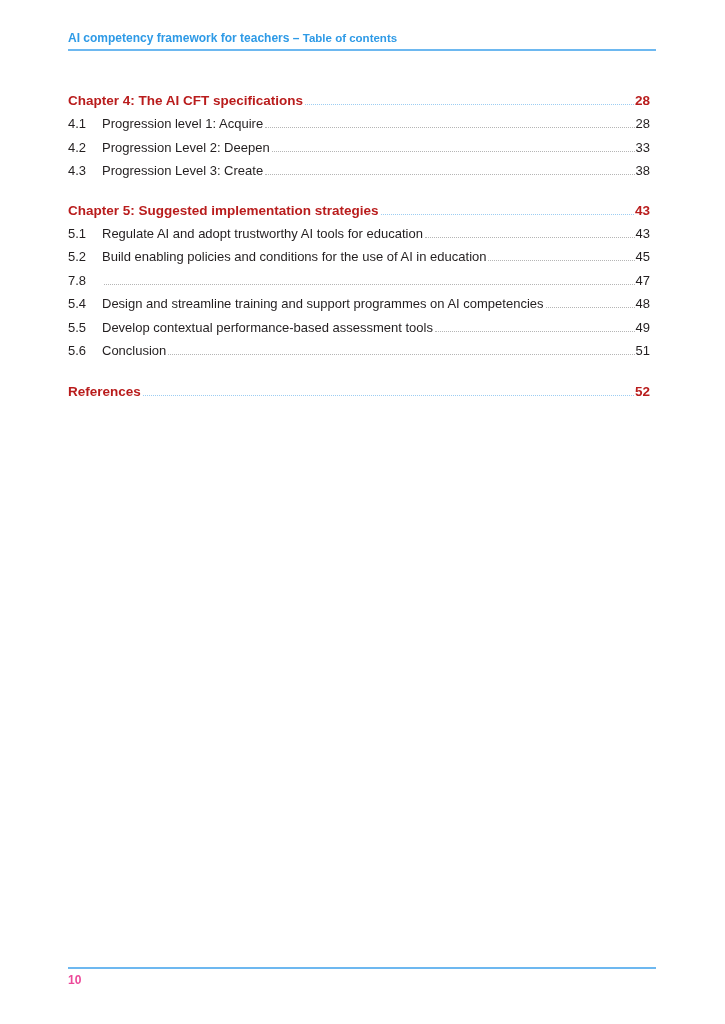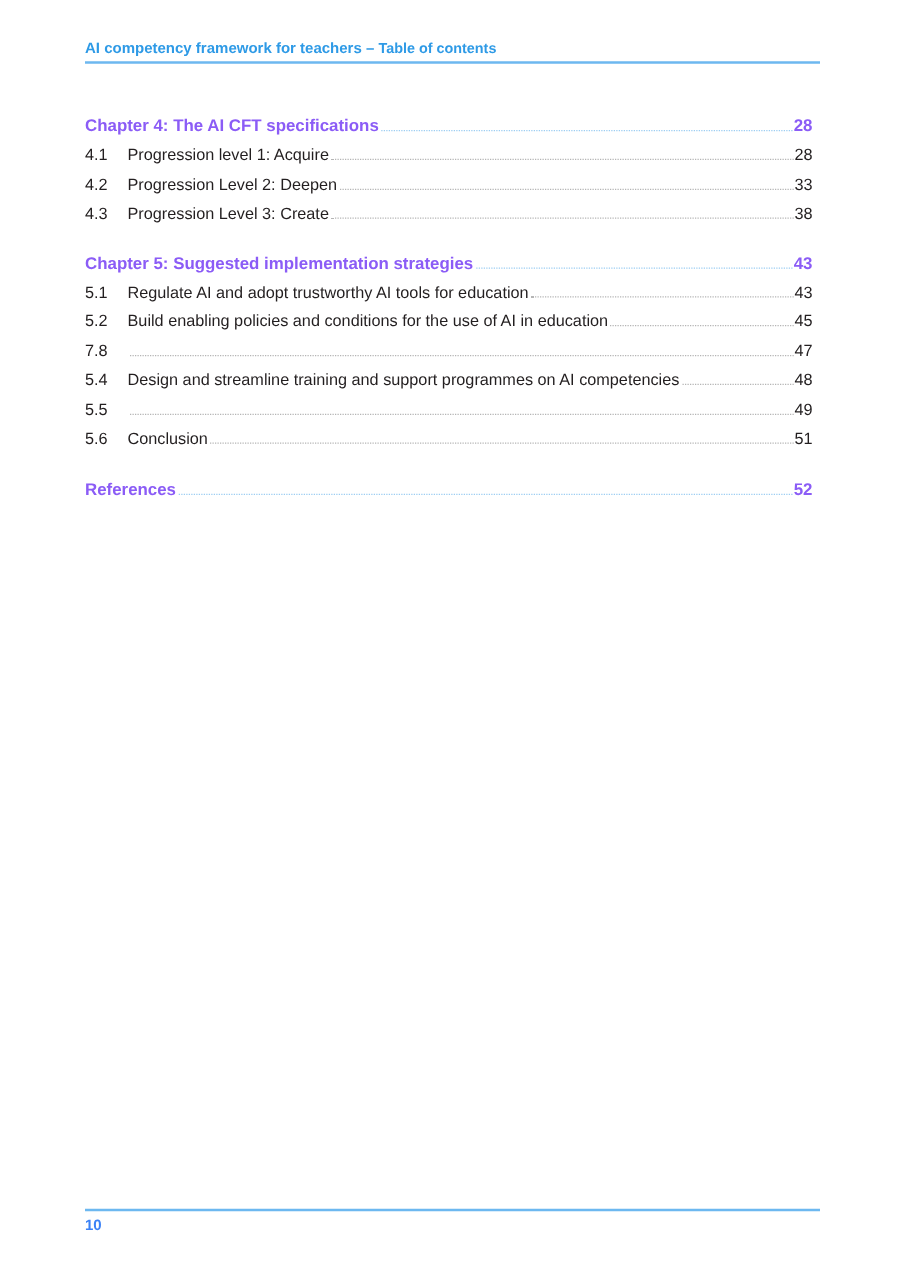--- a/index.html
+++ b/index.html
@@ -14,7 +14,7 @@
   .row .title { flex: none; white-space: nowrap; }
   .row .leader { flex: 1 1 auto; border-bottom: 1px dotted #b5b5b5; margin: 0 1px 4px 2px; height: 1px; }
   .row .page { flex: none; text-align: center; }
-  .chapter { color: #8b5cf6; font-weight: bold; font-size: 13.5px; line-height: 22px; }
+  .chapter { color: #b91c1c; font-weight: bold; font-size: 13.5px; line-height: 22px; }
   .chapter .leader { border-bottom-color: #9ccdf2; }
   .gap { height: 17px; }
   .gap2 { height: 18px; }

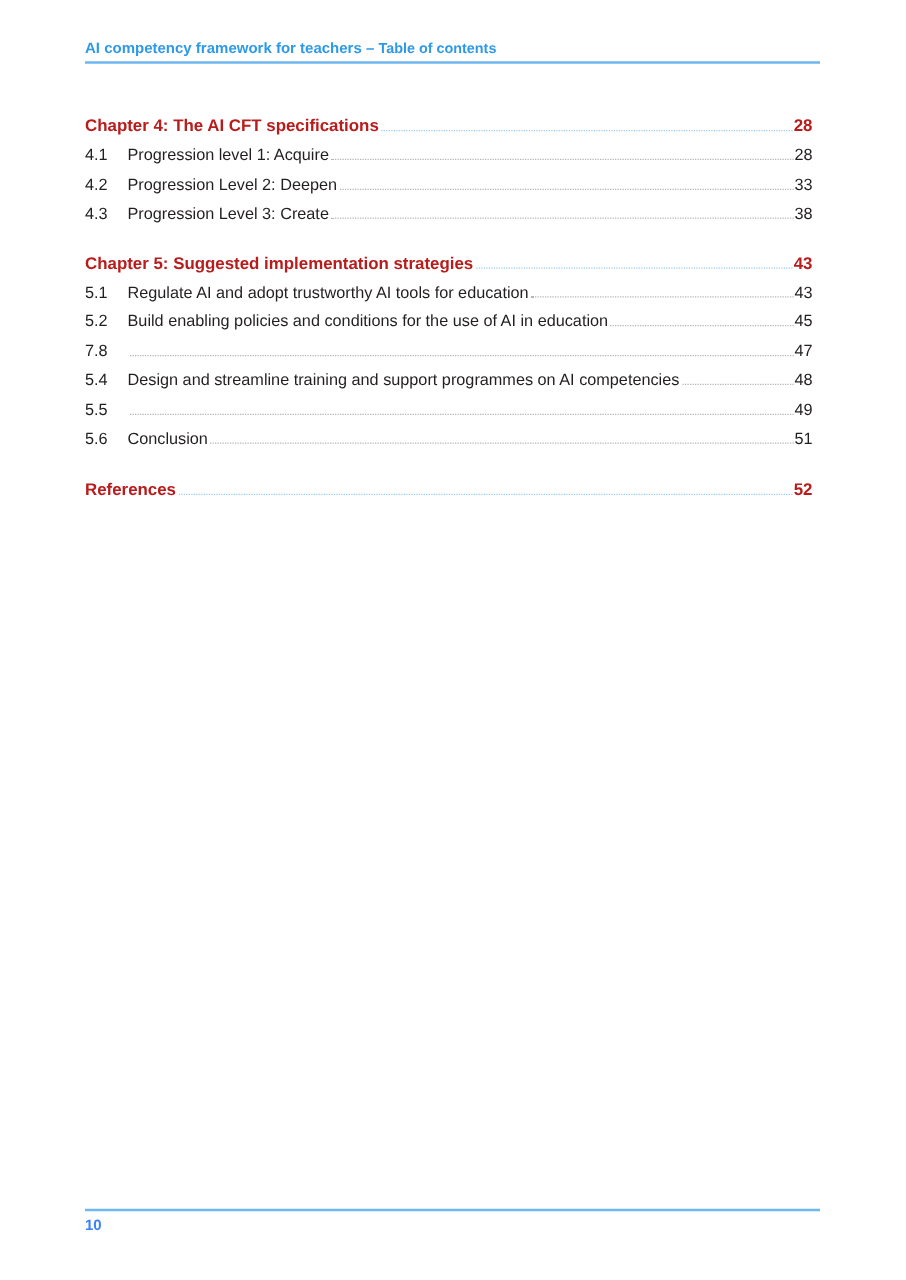--- a/index.html
+++ b/index.html
@@ -87,6 +87,7 @@
   </div>
   <div class="row">
     <span class="num">5.5</span>
+    <span class="title">Develop contextual performance-based assessment tools</span>
     <span class="leader"></span>
     <span class="page">49</span>
   </div>

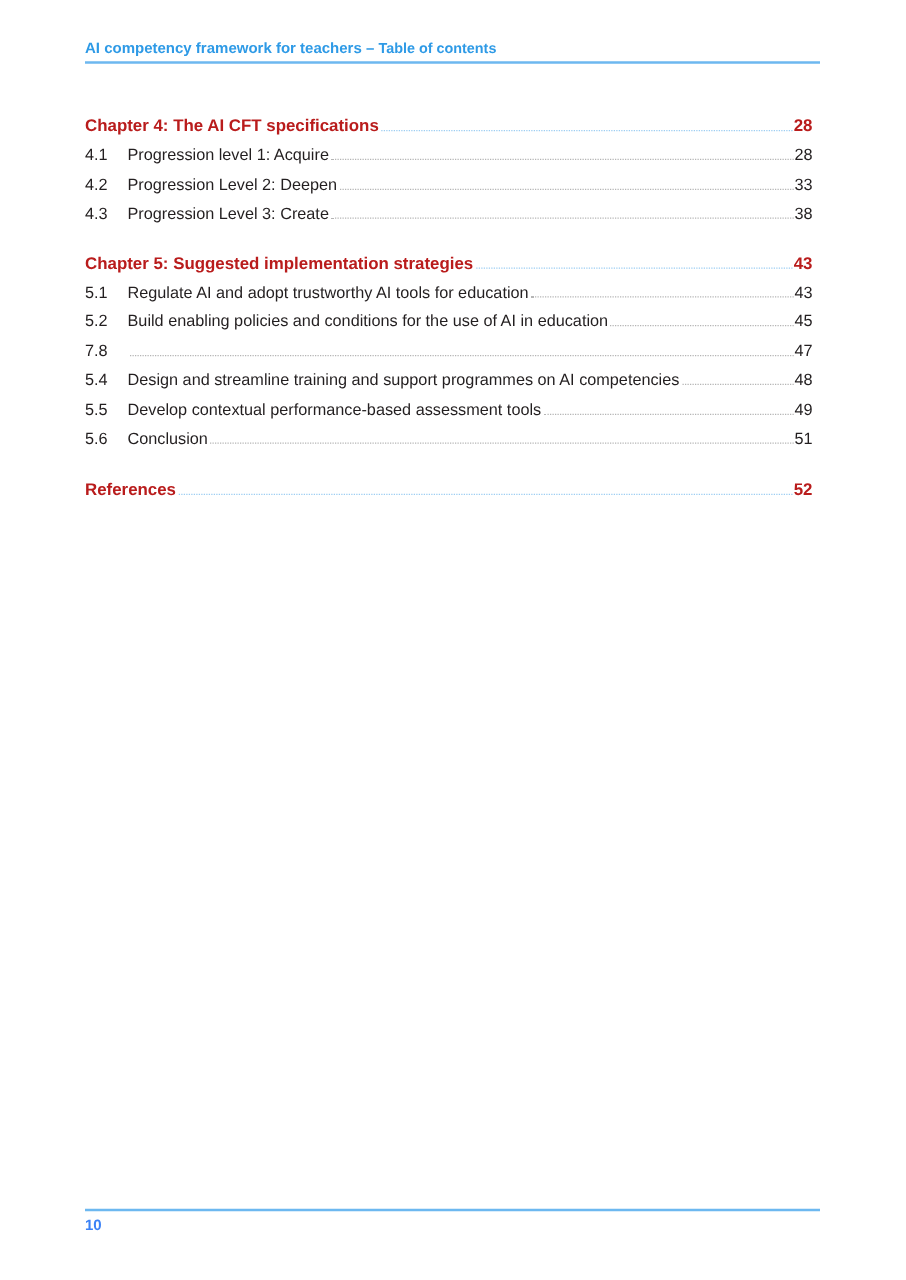--- a/index.html
+++ b/index.html
@@ -19,7 +19,7 @@
   .gap { height: 17px; }
   .gap2 { height: 18px; }
   .footer-rule { position: absolute; left: 68px; top: 967px; width: 588px; height: 2px; background: #6db8f0; }
-  .footer-page { position: absolute; left: 68px; top: 973px; font-size: 12px; font-weight: bold; color: #3b82f6; }
+  .footer-page { position: absolute; left: 68px; top: 973px; font-size: 12px; font-weight: bold; color: #ec4899; }
 </style>
 </head>
 <body>

